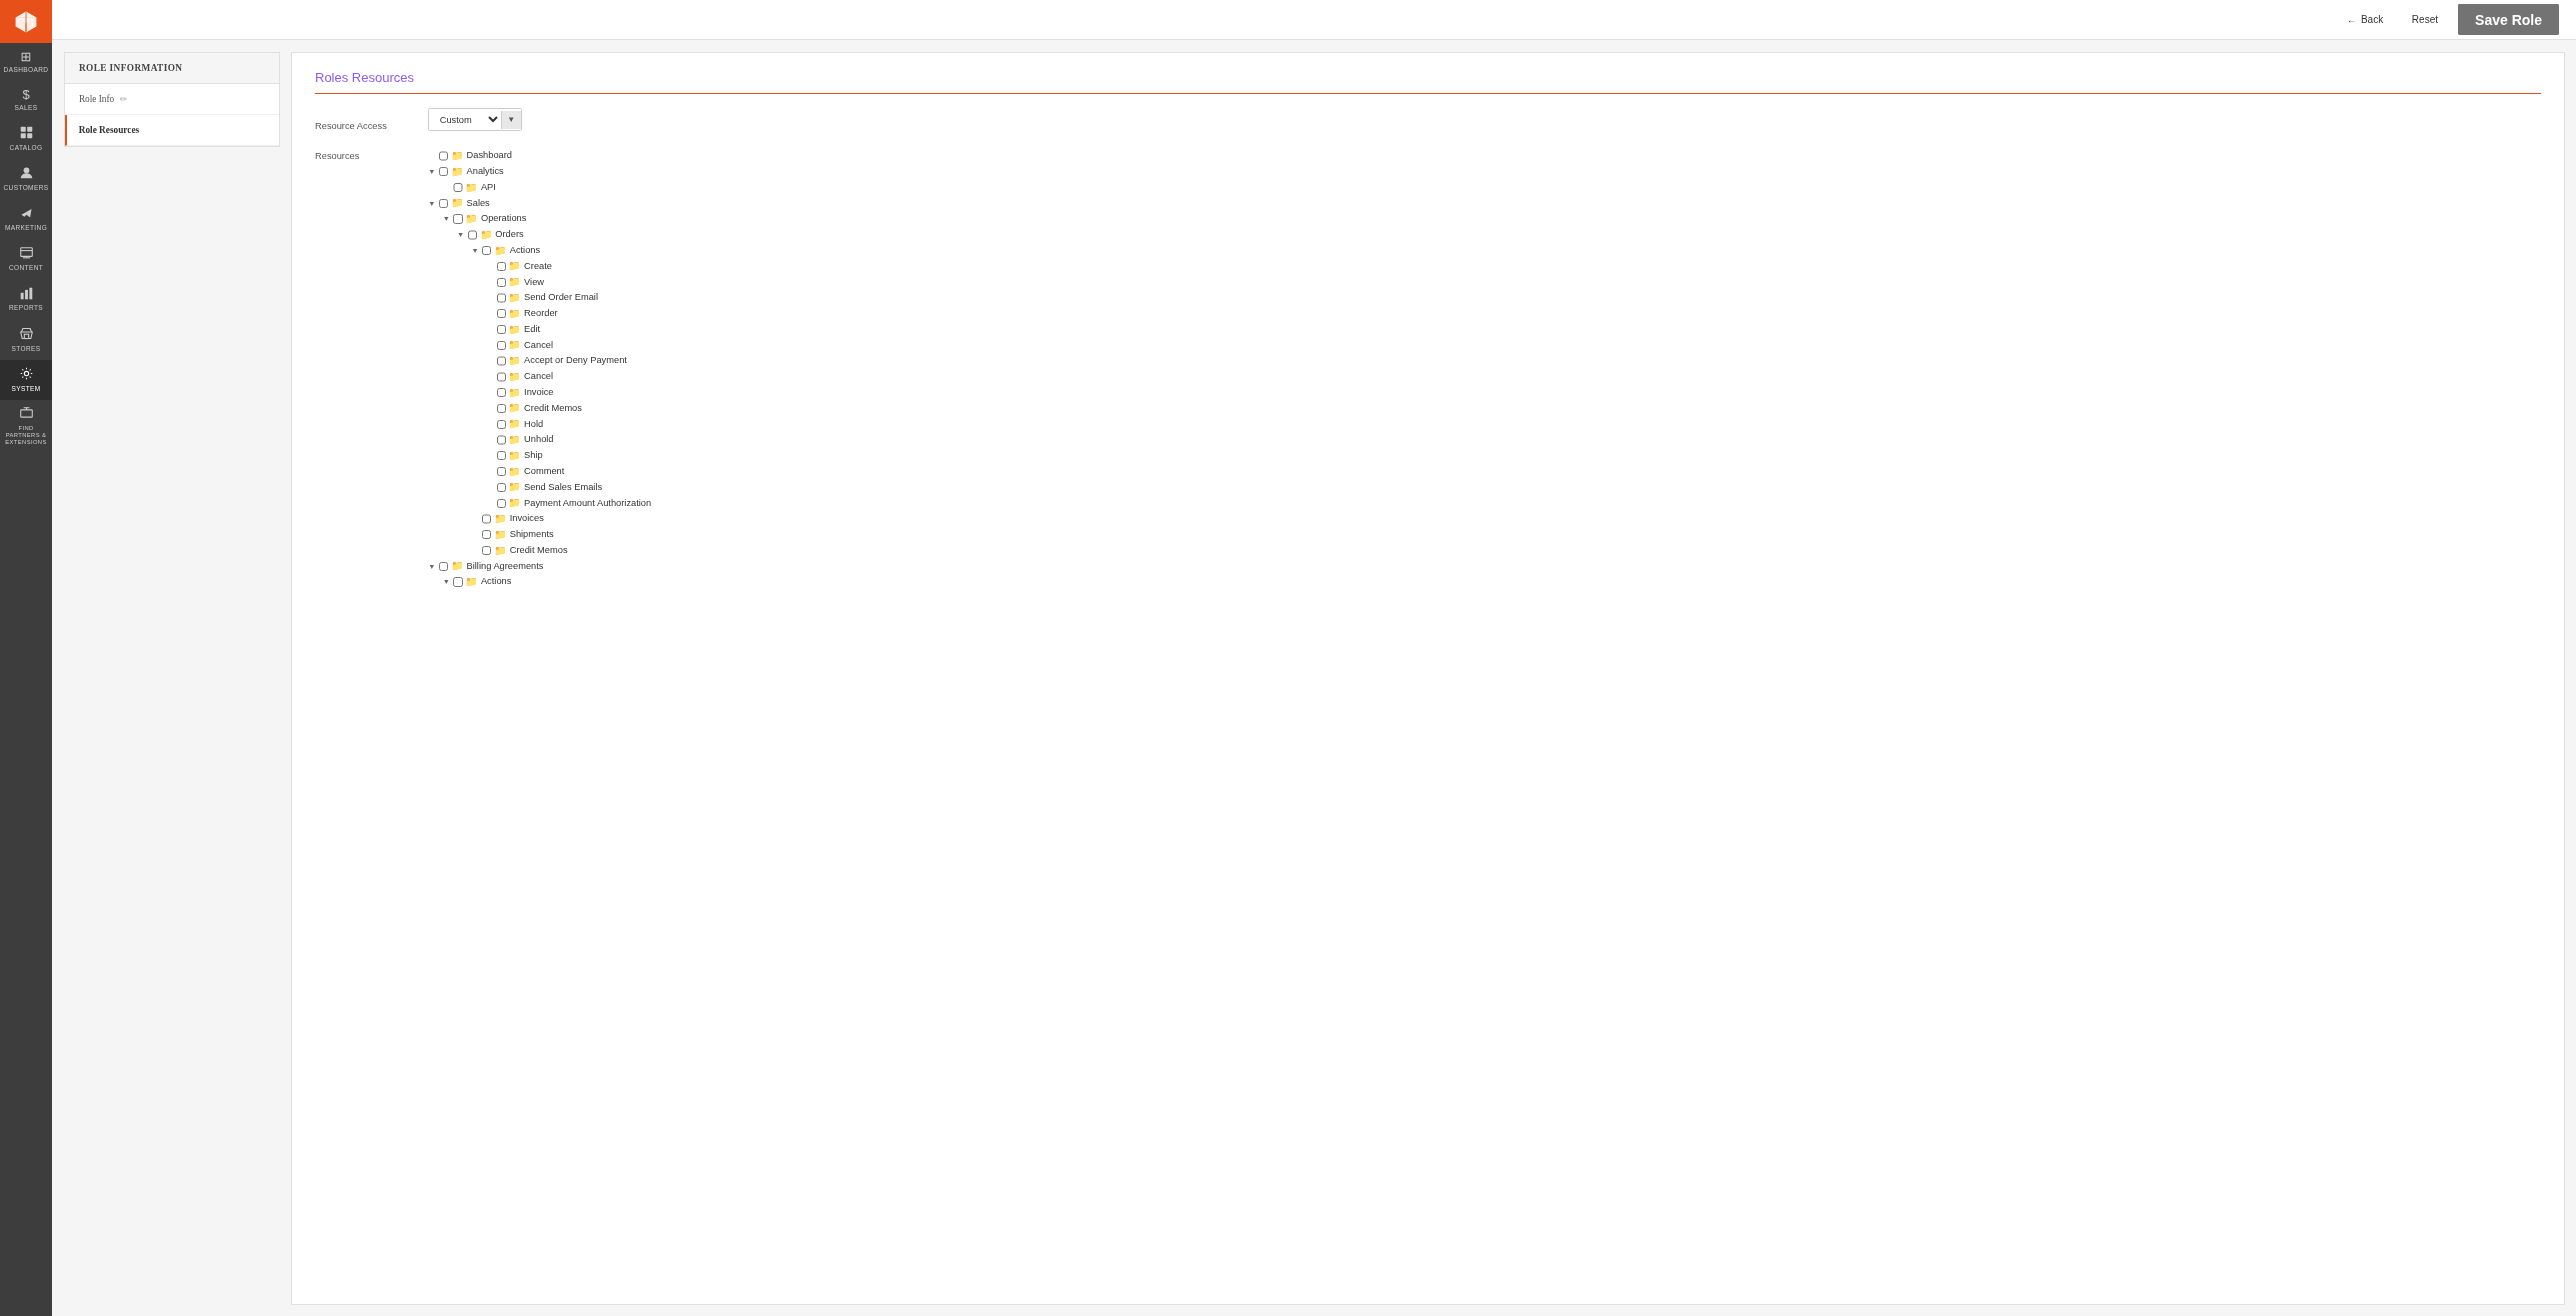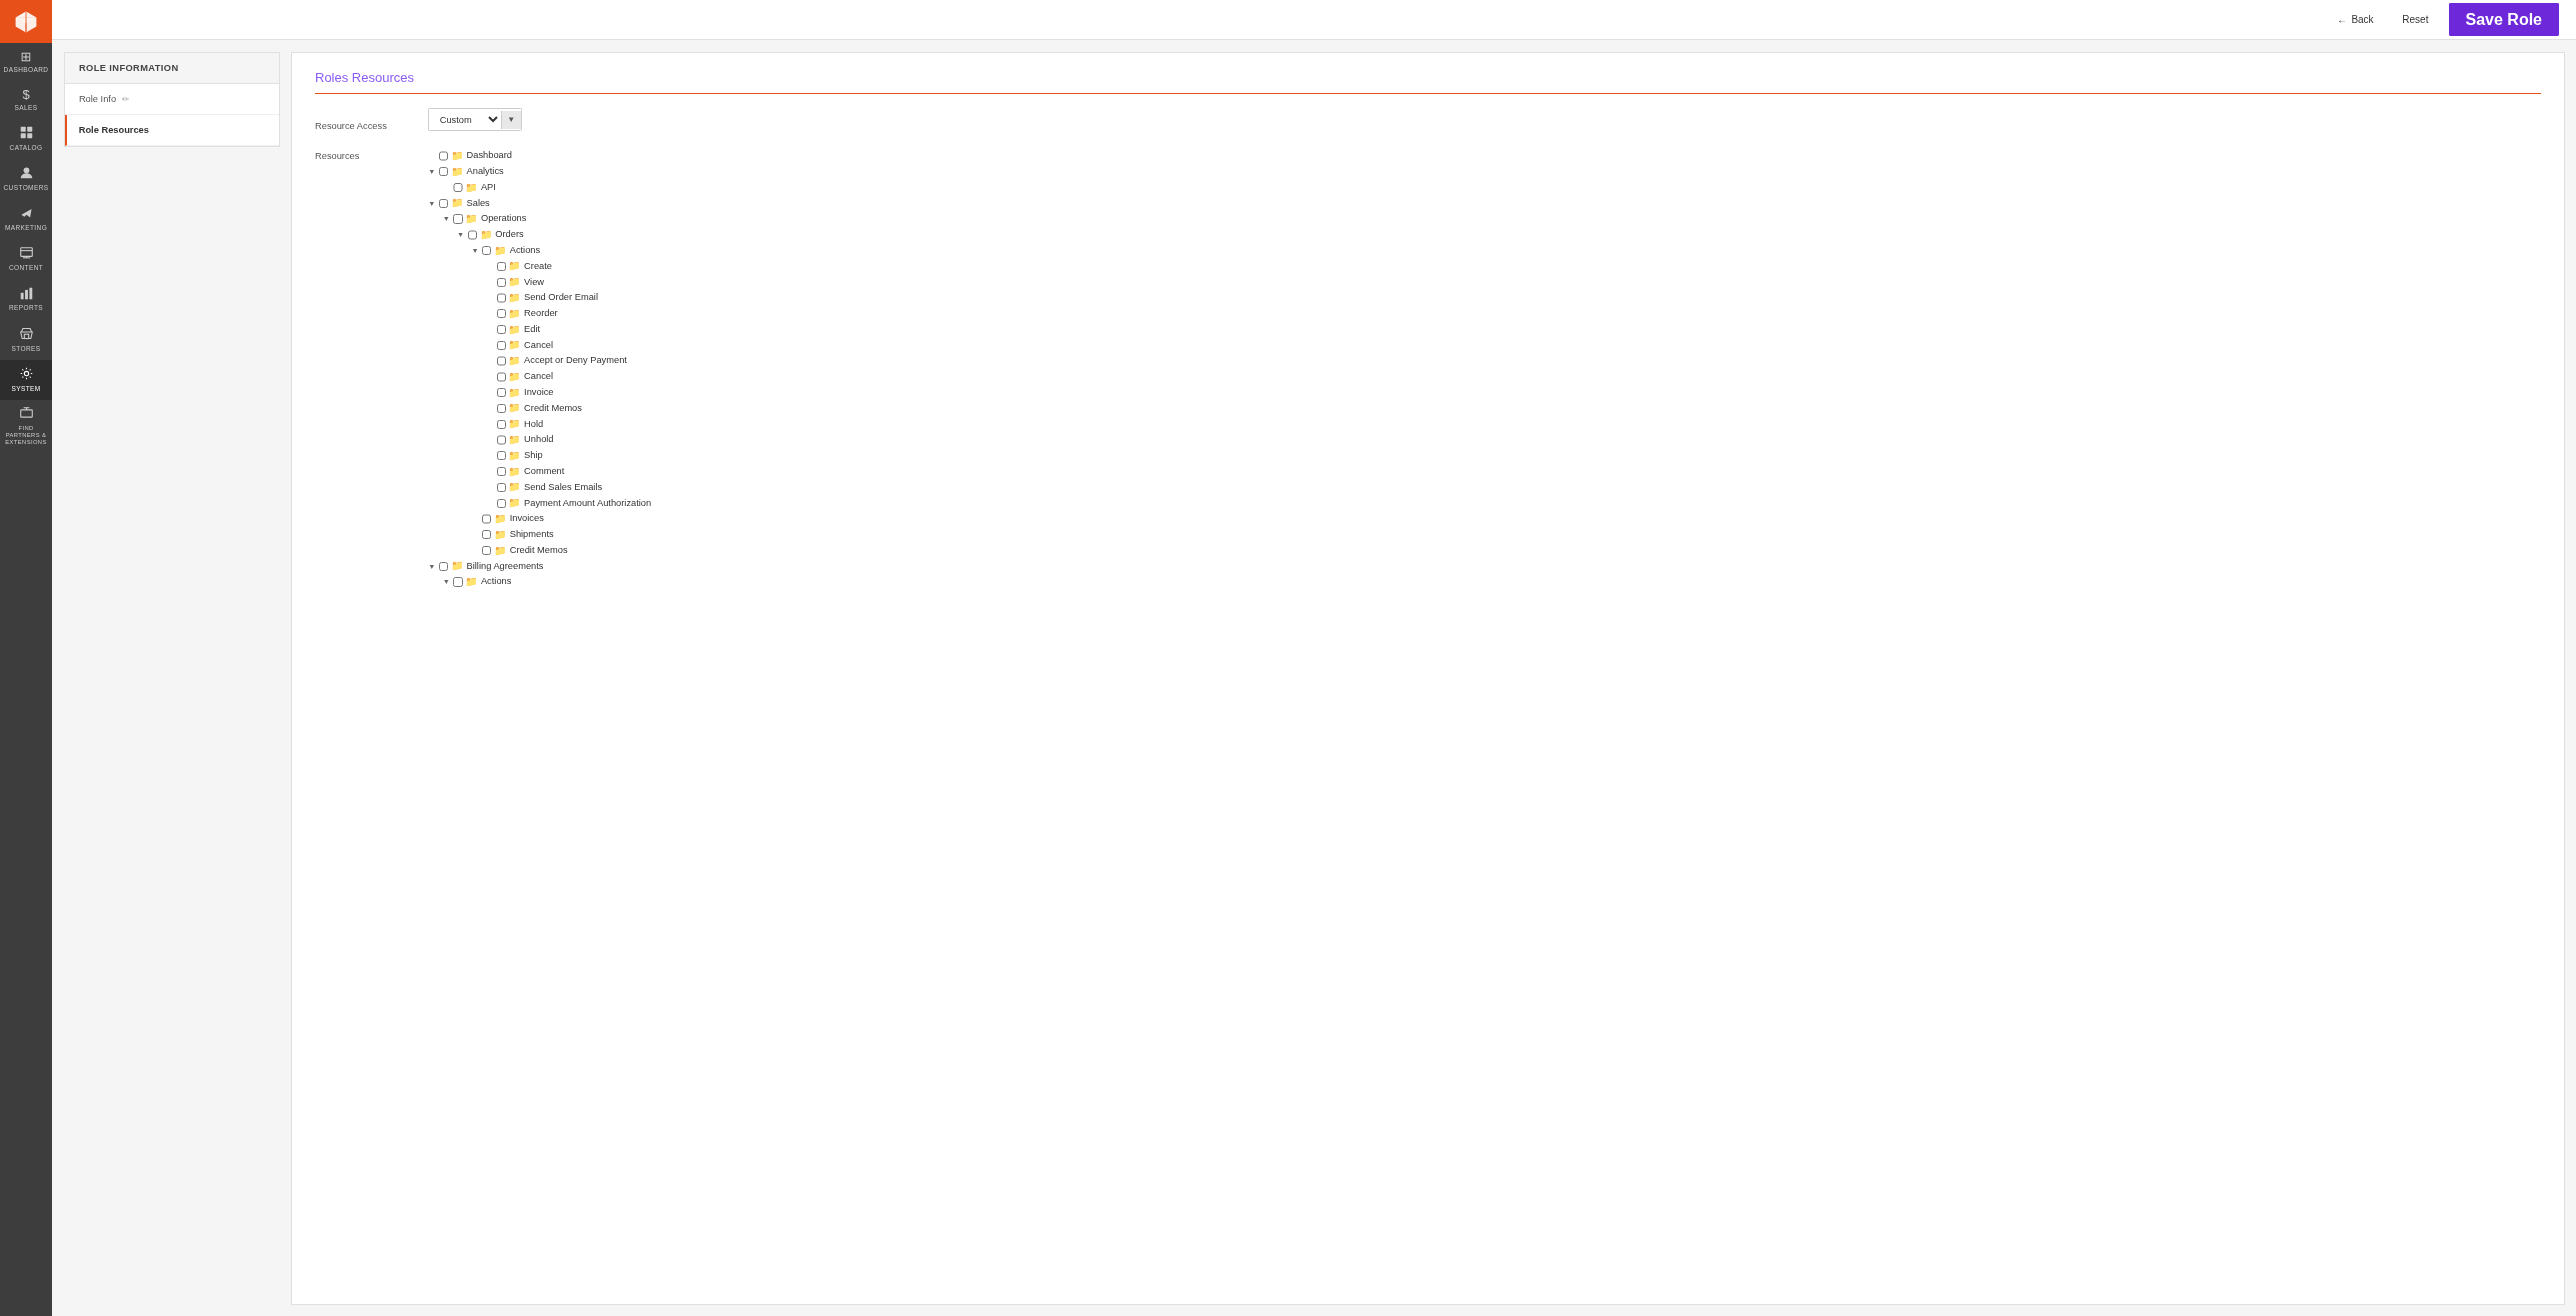--- a/index.html
+++ b/index.html
@@ -75,11 +75,11 @@
       padding: 4.3px 8.6px;
     }
     .topbar-btn-save {
-      background: #6d28d9;
+      background: #737373;
       color: #fff;
       border: none;
       padding: 7.2px 17px;
-      font-size: 16px;
+      font-size: 14px;
       font-weight: 600;
       cursor: pointer;
       border-radius: 1.4px;

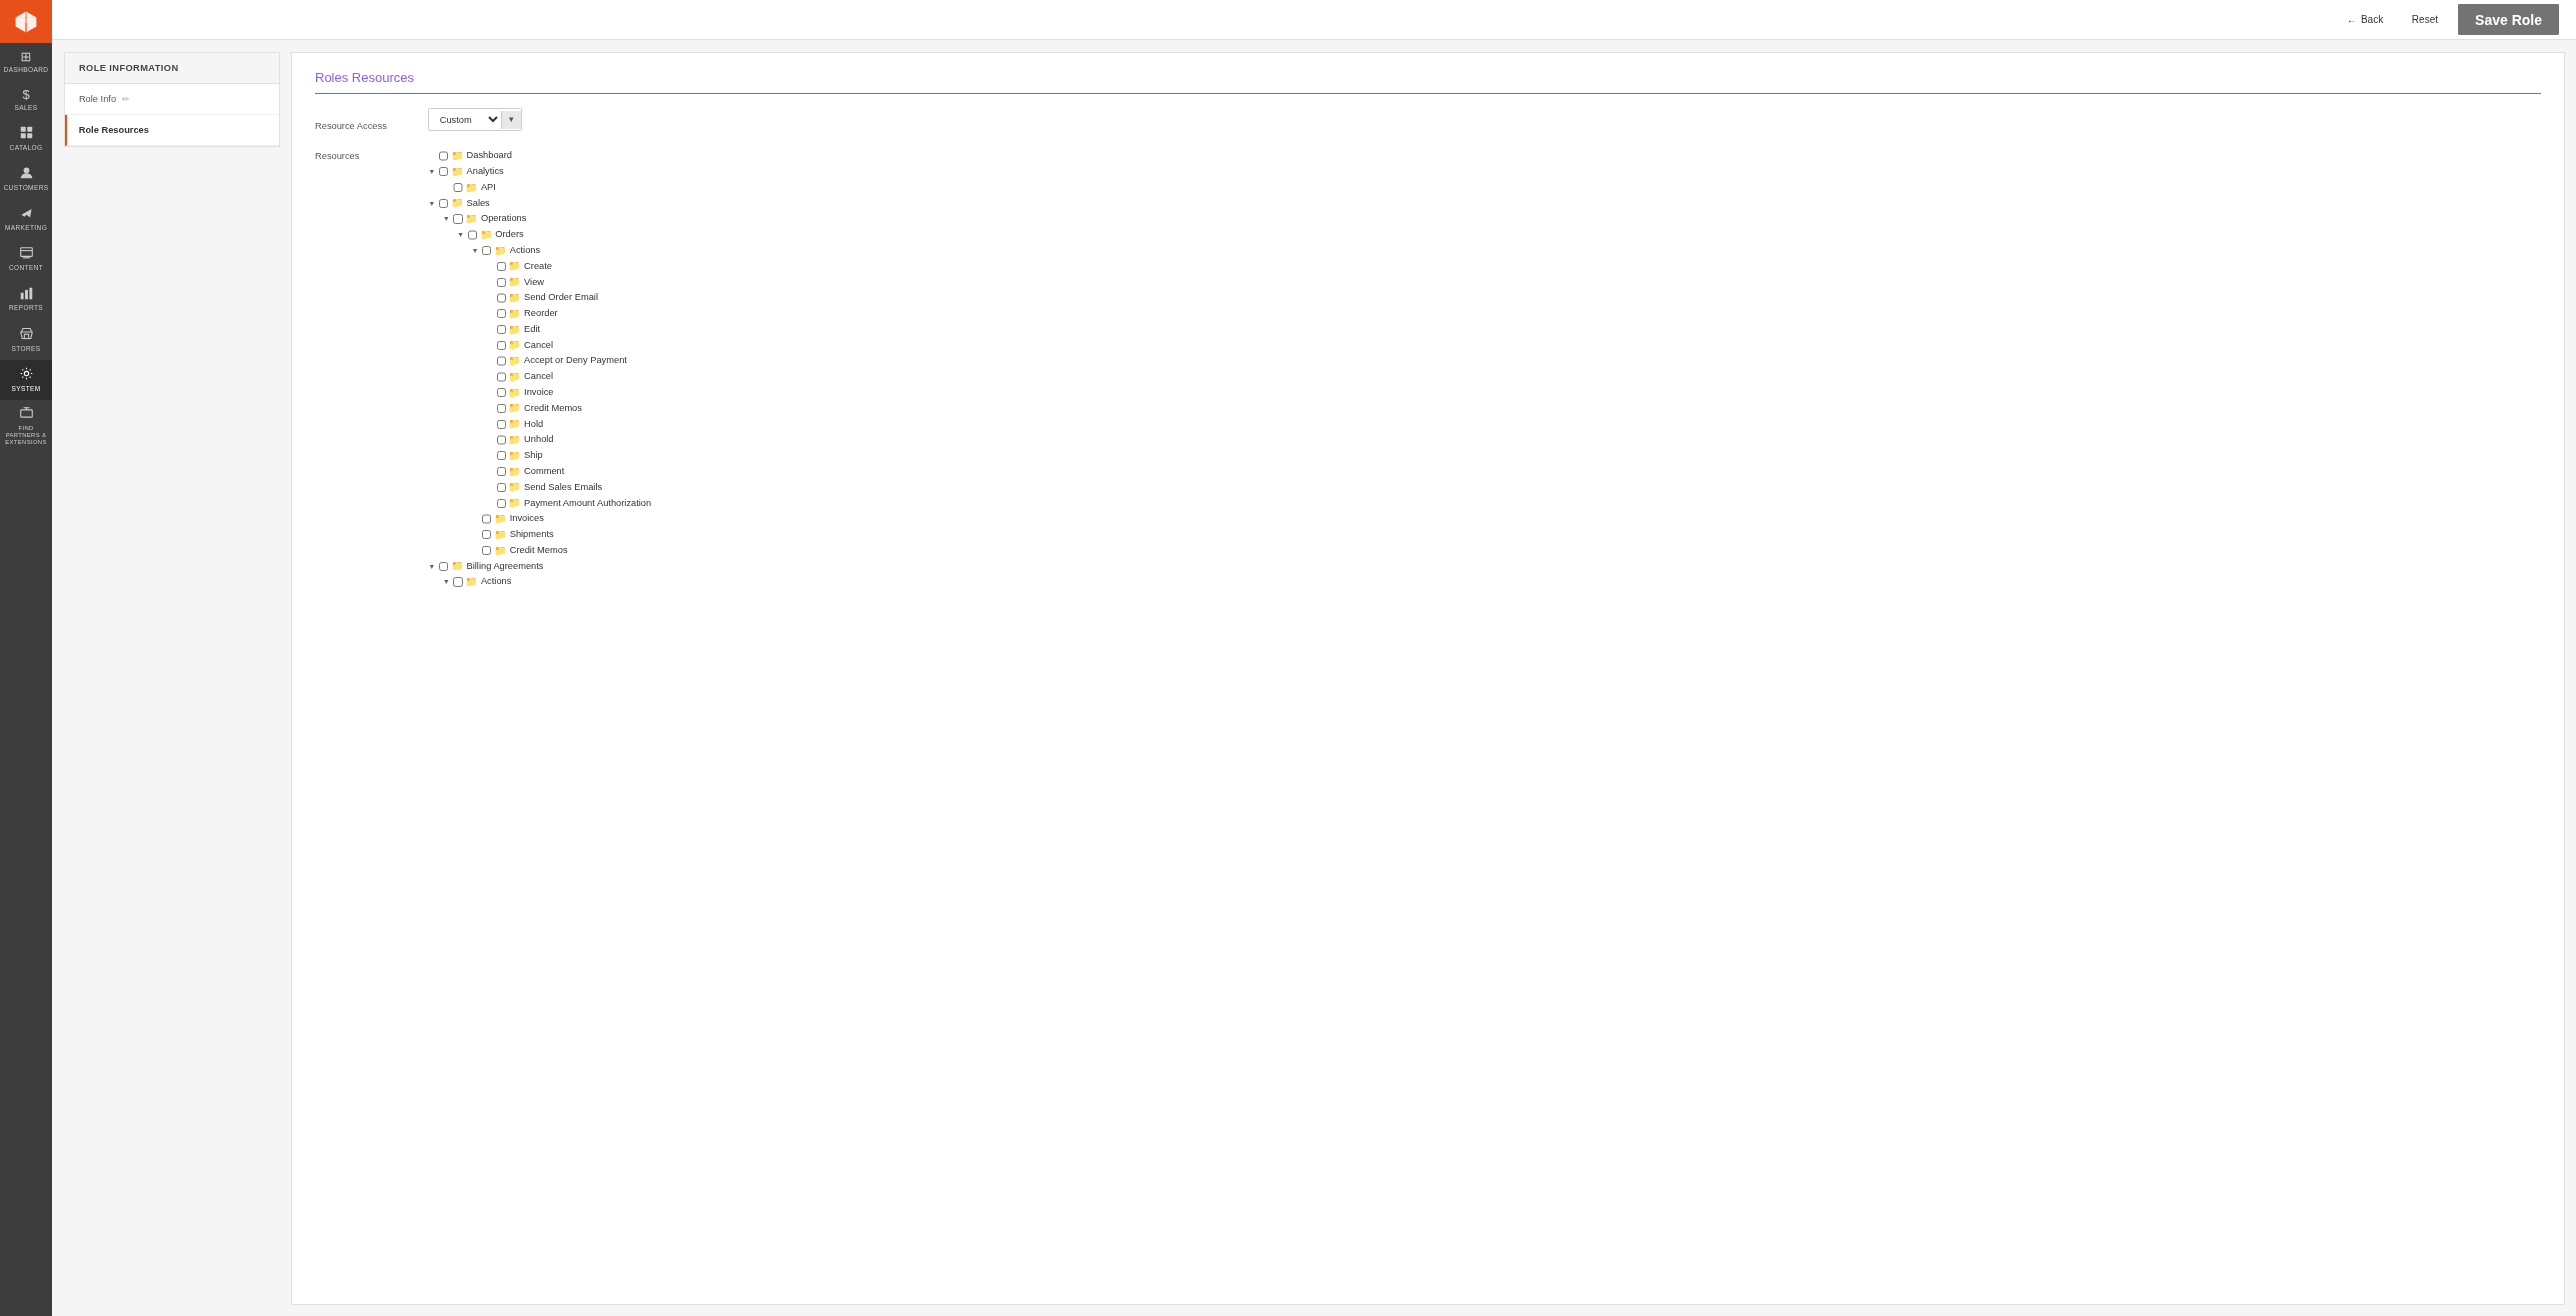--- a/index.html
+++ b/index.html
@@ -102,6 +102,7 @@
     .panel-section {
       background: #fff;
       border: 0.7px solid #e0e0e0;
+      font-family: Liberation Serif, serif;
     }
     .panel-header {
       background: #f5f5f5;

